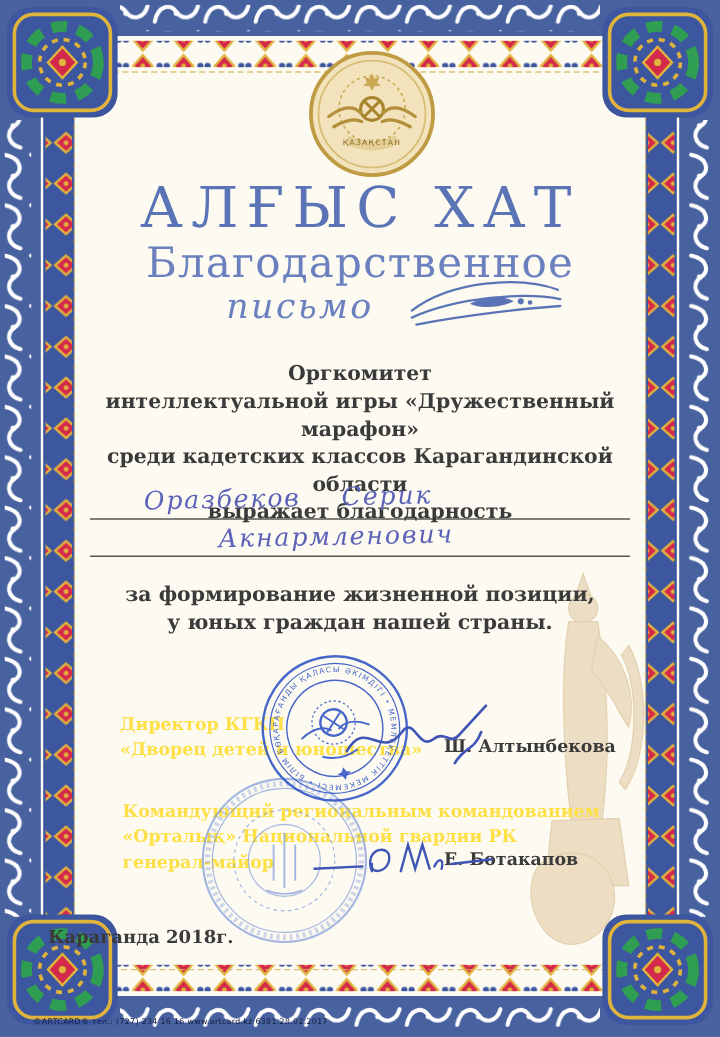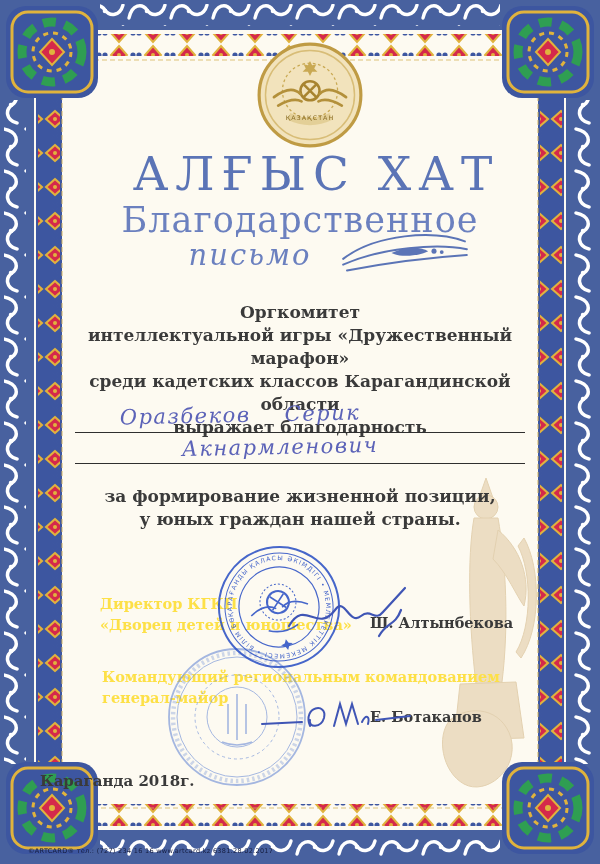--- a/index.html
+++ b/index.html
@@ -16,7 +16,7 @@
     z-index:2;
   }
   .title-kk{
-    left:16px; top:110px; width:100%; text-align:center;
+    left:0; top:110px; width:100%; text-align:center;
     font-size:47px; font-weight:400; letter-spacing:7px;
     color:#5b74b6; font-family:"DejaVu Serif","Liberation Serif",serif;
   }

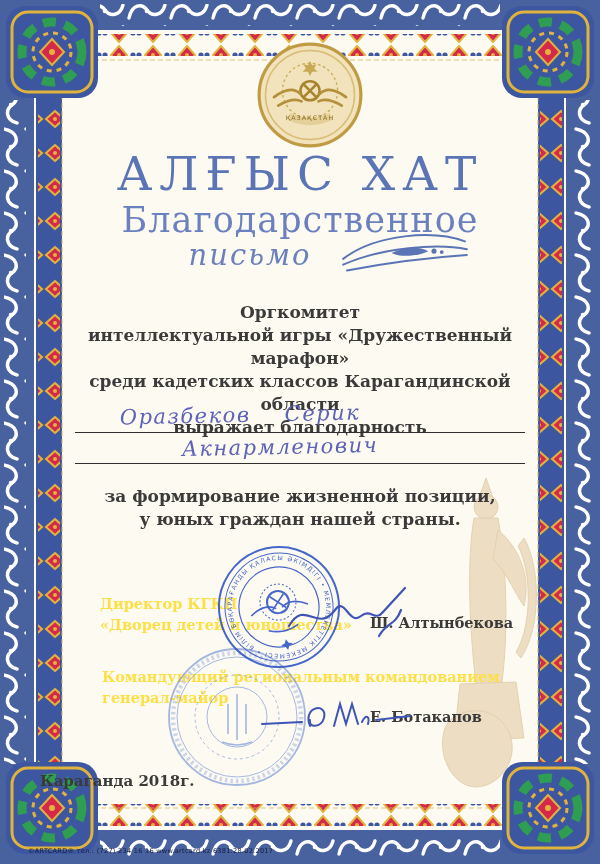--- a/index.html
+++ b/index.html
@@ -240,6 +240,7 @@
 
     <div class="abs sigpos sig2pos">
       <div>Командующий региональным командованием</div>
+      <div>«Орталық» Национальной гвардии РК</div>
       <div>генерал-майор</div>
     </div>
     <div class="abs signame name2">Е. Ботакапов</div>

